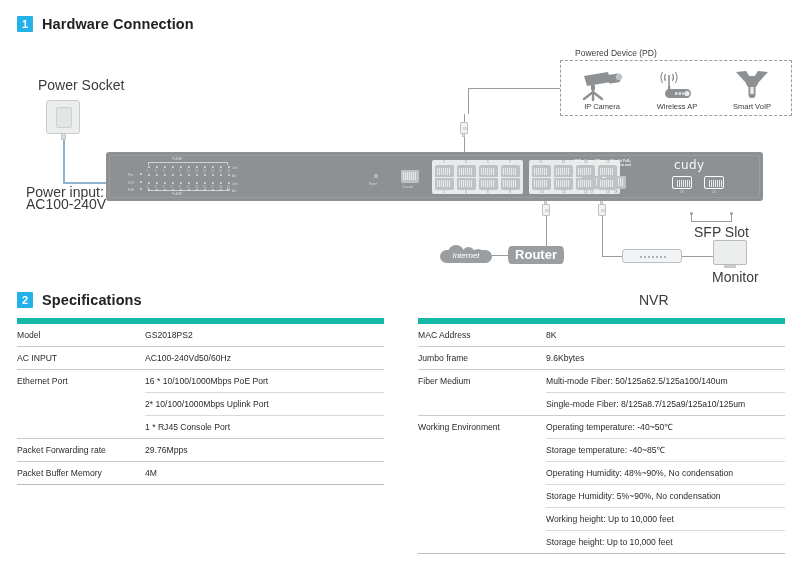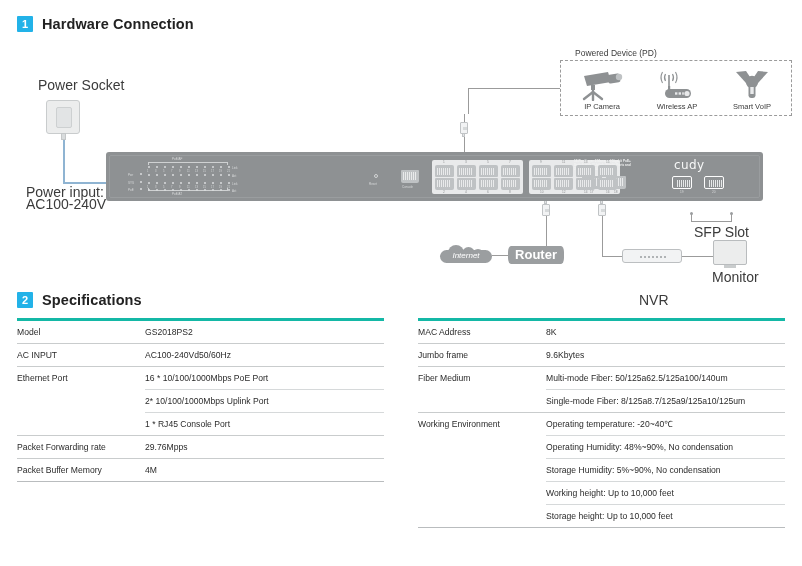--- a/index.html
+++ b/index.html
@@ -180,7 +180,7 @@
   .spec table { border-collapse:collapse; width:100%; }
   .spec td { padding:5px 0 5px 0; vertical-align:top; line-height:12px; }
   .spec td.k { width:128px; padding-right:8px; }
-  .spec tr.top-rule td { border-top:3px solid #14b8a6; }
+  .spec tr.top-rule td { border-top:6px solid #14b8a6; }
   .spec tr.rule td { border-top:1px solid #c9cccd; }
   .spec tr.rule-val td.k { border-top:none; }
   .spec tr.rule-val td.v { border-top:1px solid #d6d9da; }

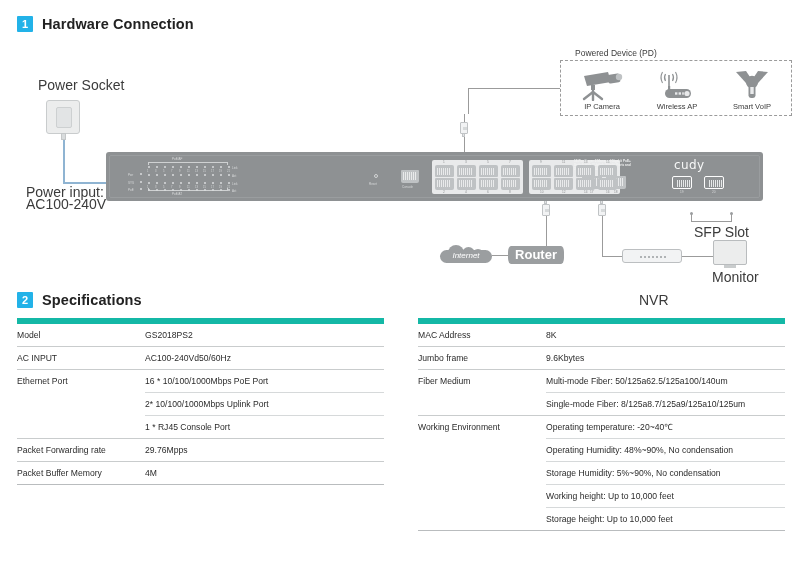--- a/index.html
+++ b/index.html
@@ -573,7 +573,7 @@
           </tr>
           <tr class="rule">
             <td class="k">Working Environment</td>
-            <td class="v">Operating temperature: -20~40℃</td>
+            <td class="v">Operating temperature: -40~50℃</td>
           </tr>
           <tr class="rule-val">
             <td class="k"></td>

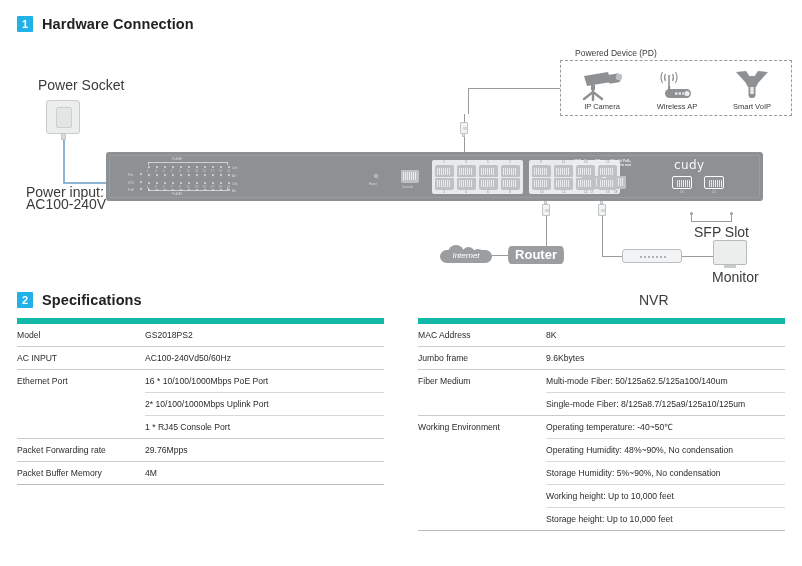--- a/index.html
+++ b/index.html
@@ -577,6 +577,10 @@
           </tr>
           <tr class="rule-val">
             <td class="k"></td>
+            <td class="v">Storage temperature: -40~85℃</td>
+          </tr>
+          <tr class="rule-val">
+            <td class="k"></td>
             <td class="v">Operating Humidity: 48%~90%, No condensation</td>
           </tr>
           <tr class="rule-val">

